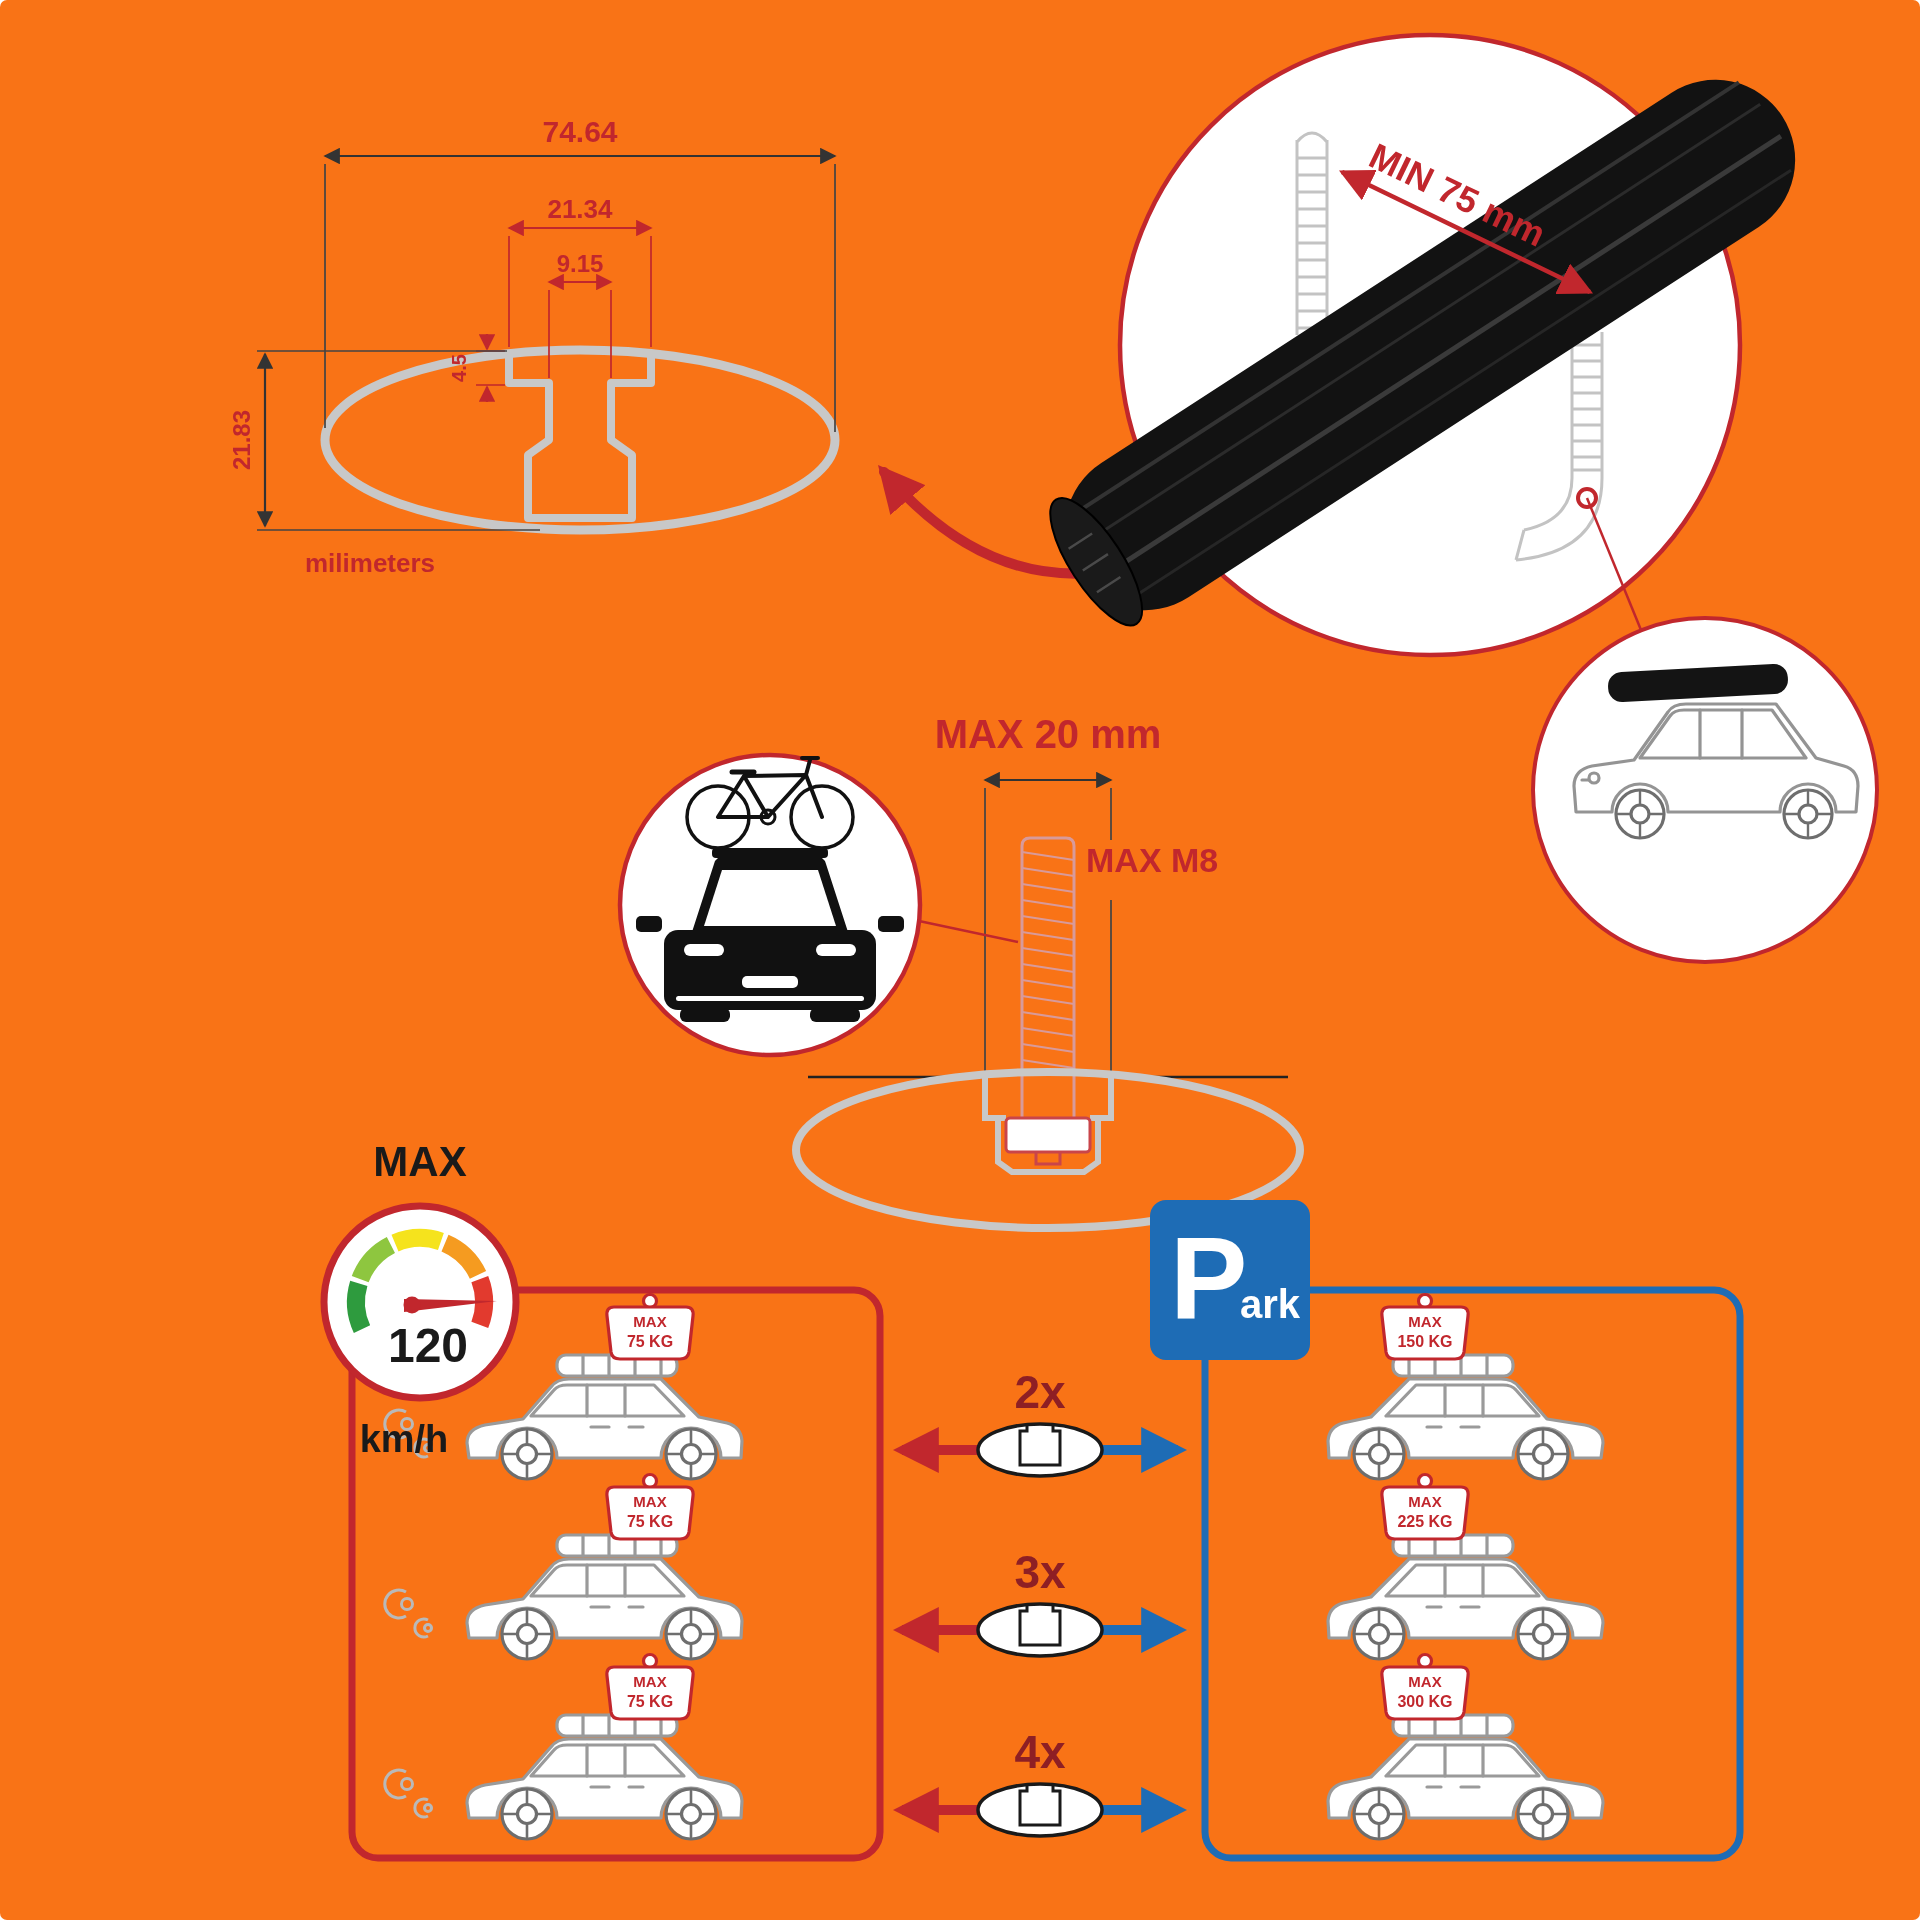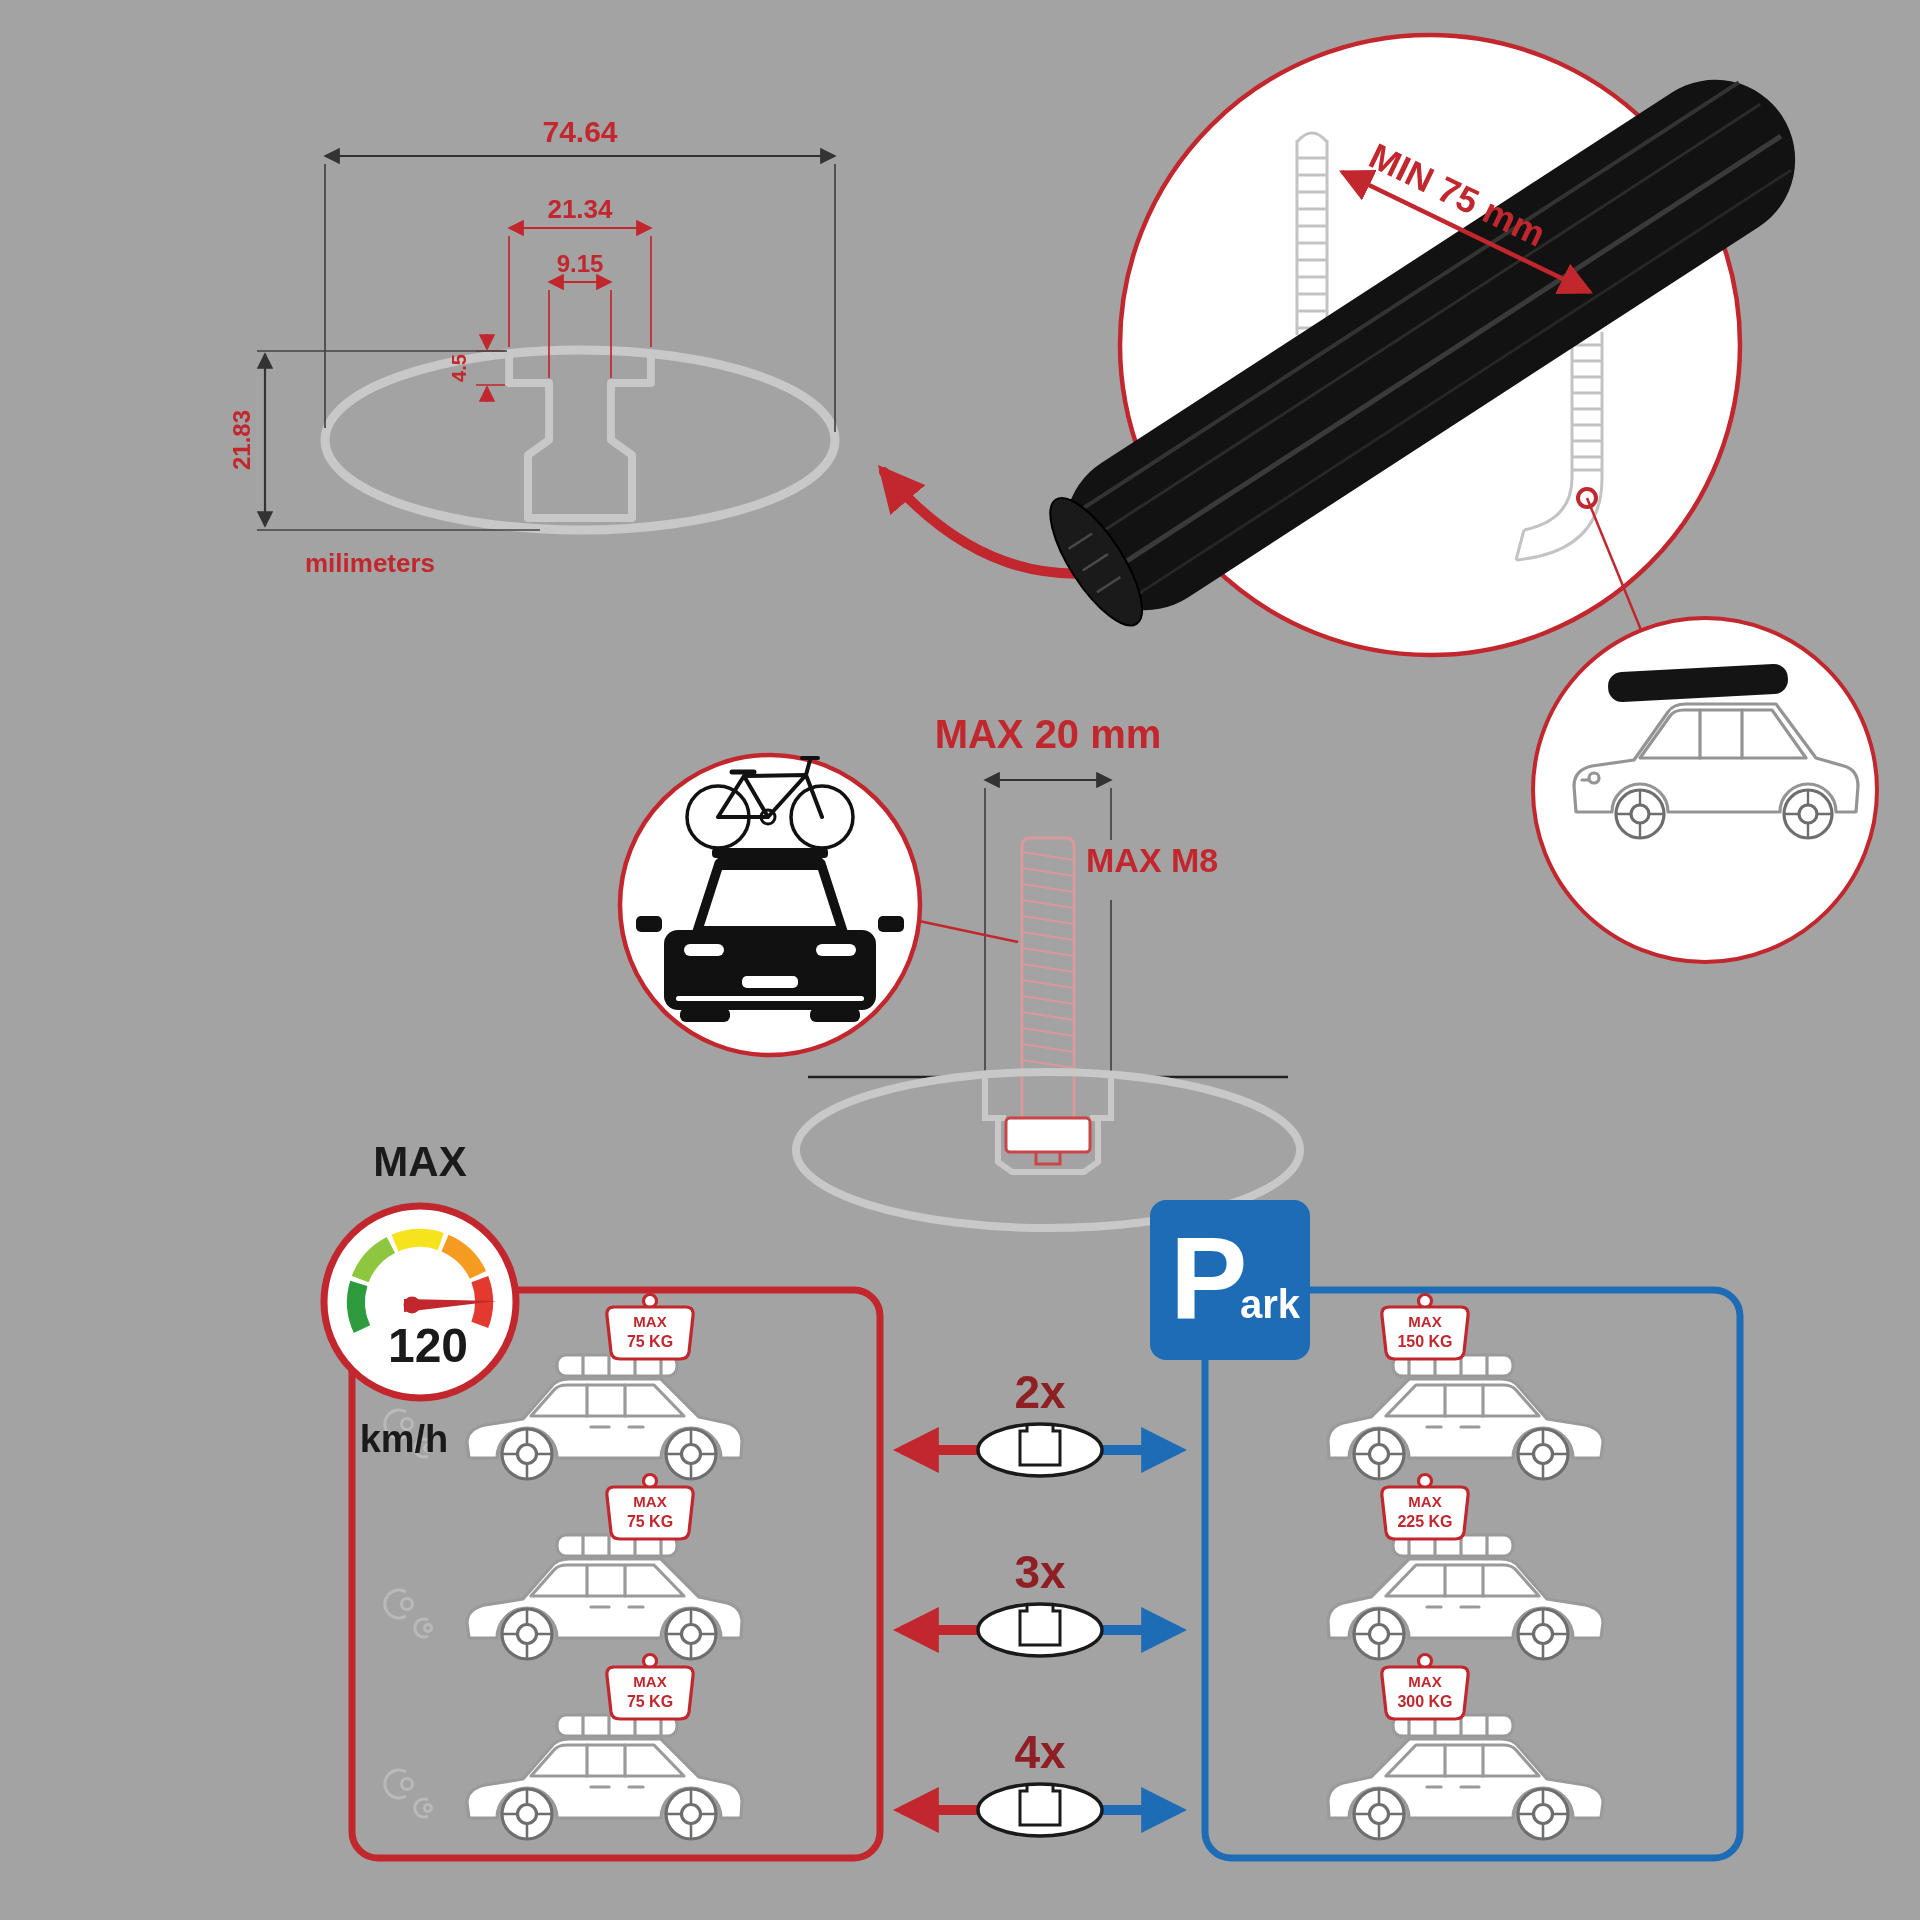--- a/index.html
+++ b/index.html
@@ -3,7 +3,7 @@
 <meta charset="utf-8">
 <style>
   html,body{margin:0;padding:0;background:#fff;}
-  .canvas{position:relative;width:1920px;height:1920px;background:#a3a3a3;overflow:hidden;}
+  .canvas{position:relative;width:1920px;height:1920px;background:#f97316;overflow:hidden;border-radius:7px;}
   svg{position:absolute;left:0;top:0;}
   text{font-family:"Liberation Sans","DejaVu Sans",sans-serif;}
   .red{fill:#c1272d;font-weight:700;}

